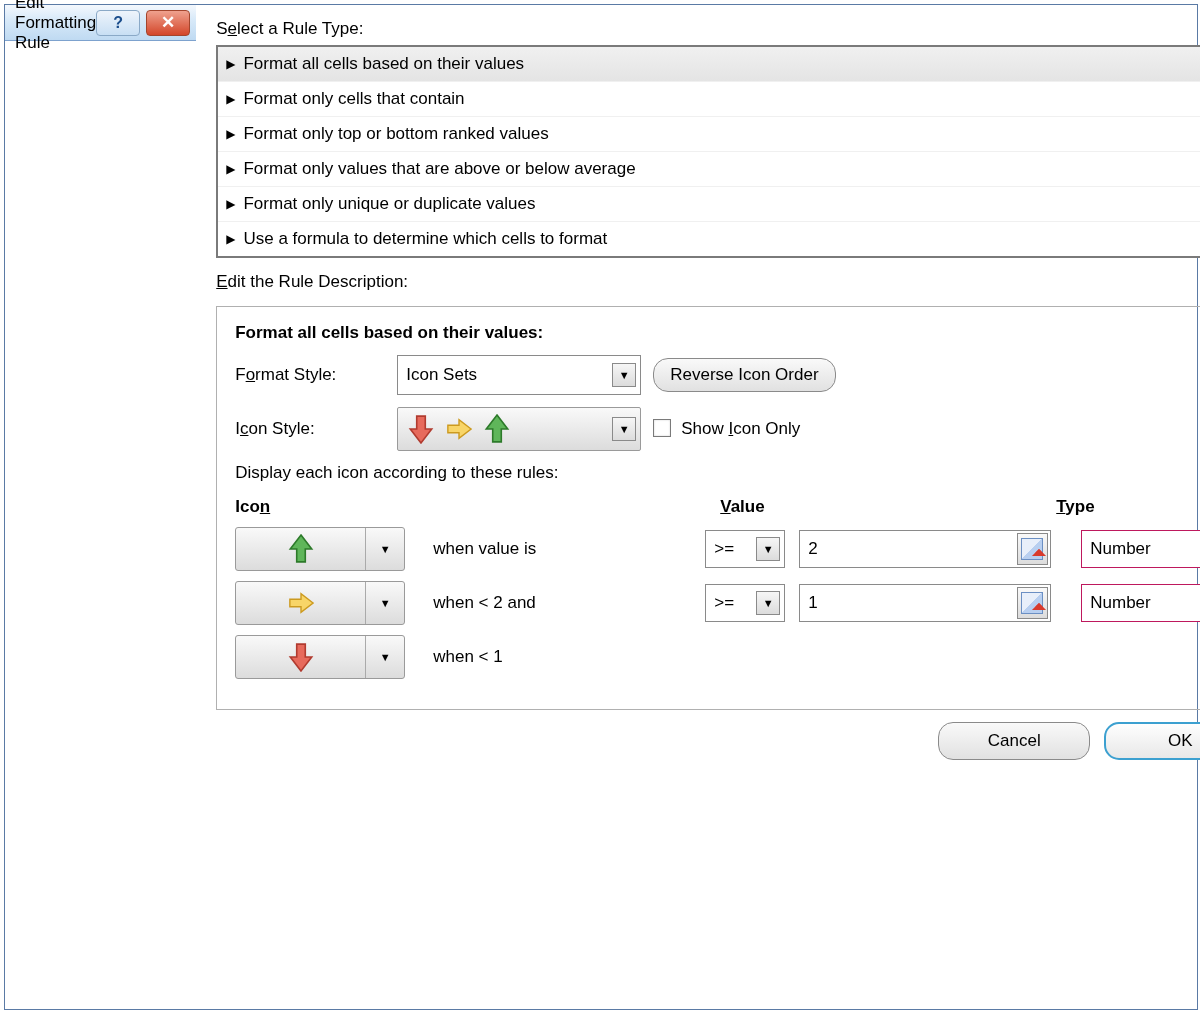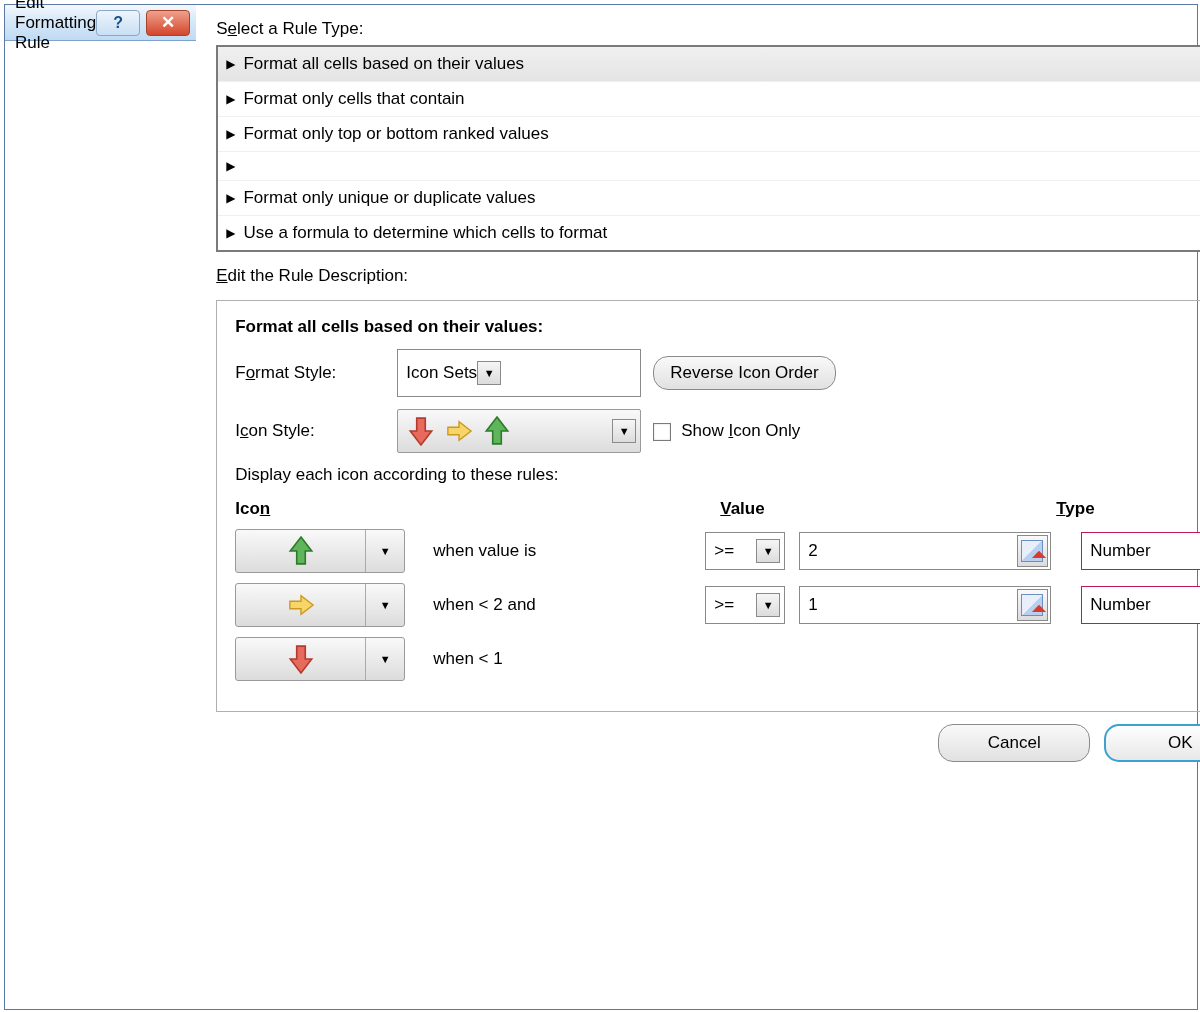--- a/index.html
+++ b/index.html
@@ -217,6 +217,7 @@
       </div>
       <div class="rule-item">
         <span class="rule-arrow">▶</span>
+        <span>Format only values that are above or below average</span>
       </div>
       <div class="rule-item">
         <span class="rule-arrow">▶</span>

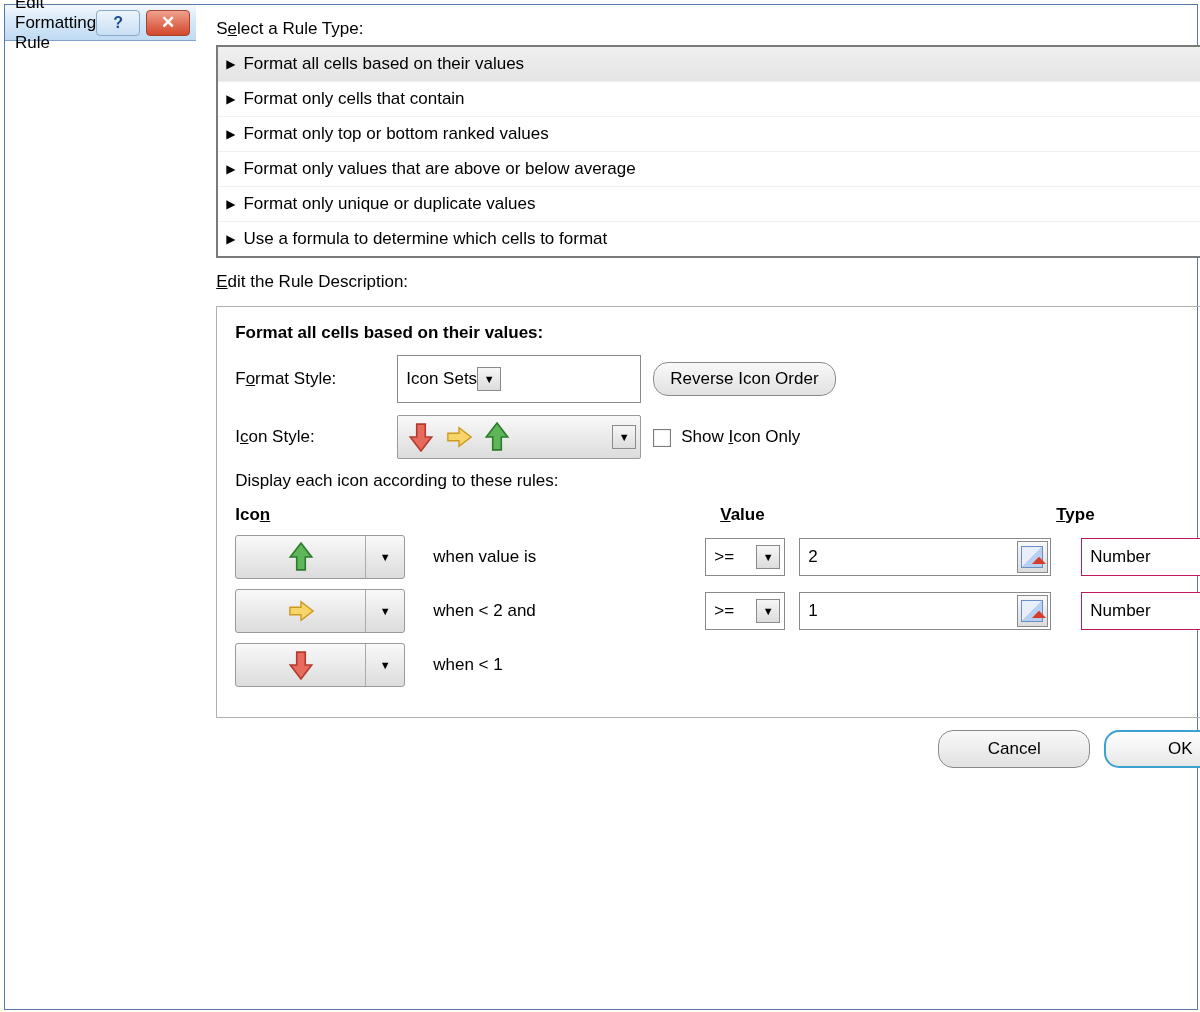--- a/index.html
+++ b/index.html
@@ -67,11 +67,12 @@
 .frow { display: flex; align-items: center; gap: 12px; margin-bottom: 12px; }
 .flabel { width: 150px; }
 .select-box {
-  height: 48px;
-  border: 1px solid #8a8a8a;
-  background: #fff;
-  display: flex;
-  align-items: center;
+  height: 40px;
+  border: 1px solid #8a8a8a;
+  background: #fff;
+  display: flex;
+  align-items: center;
+  justify-content: space-between;
   padding: 0 4px 0 8px;
   width: 244px;
 }

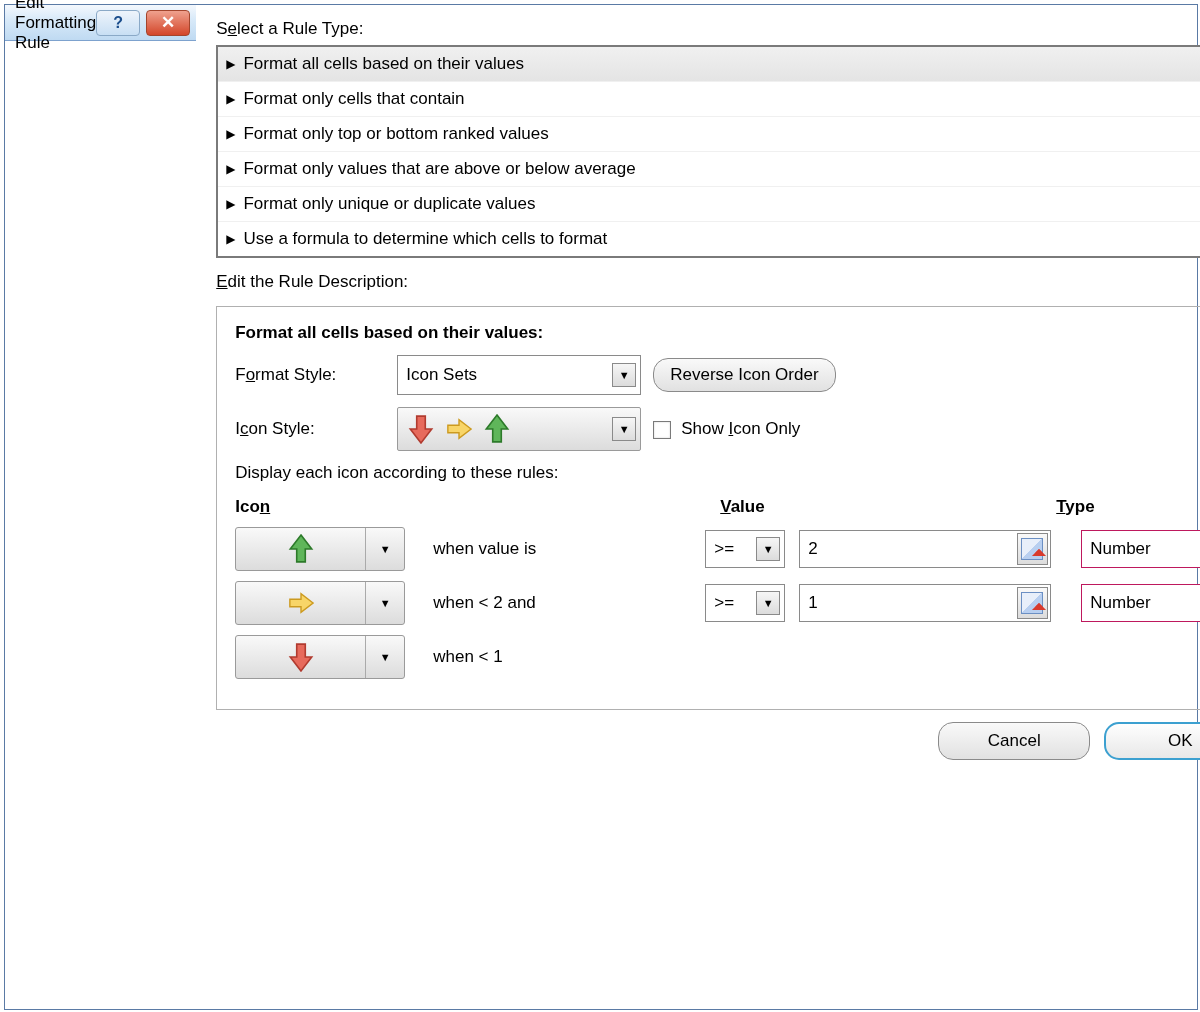--- a/index.html
+++ b/index.html
@@ -104,7 +104,7 @@
   padding: 0 4px 0 10px;
 }
 .icon-set { display: flex; gap: 12px; }
-.checkbox { display: flex; align-items: flex-end; gap: 10px; }
+.checkbox { display: flex; align-items: flex-start; gap: 10px; }
 .cb {
   width: 18px; height: 18px;
   border: 1px solid #7a7a7a;

